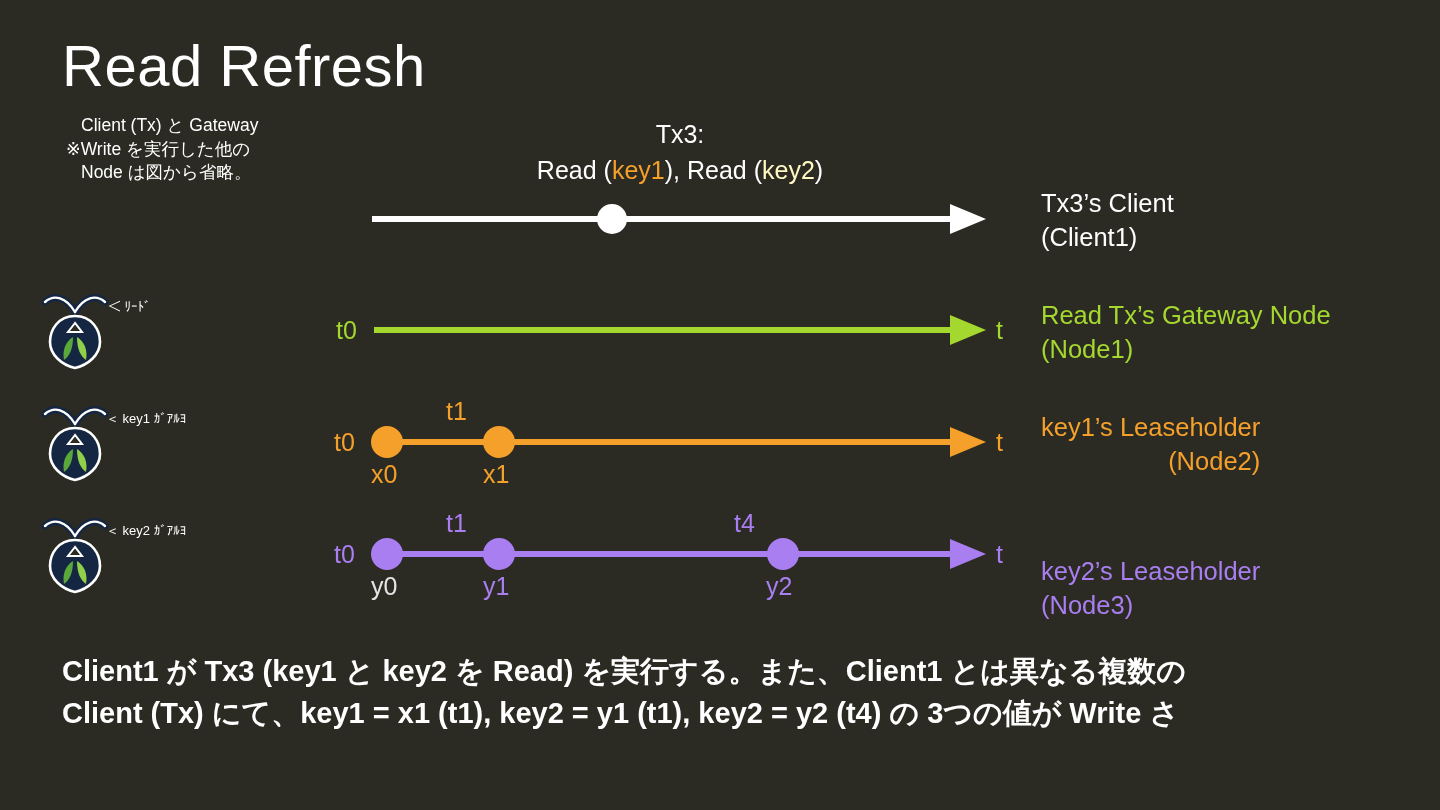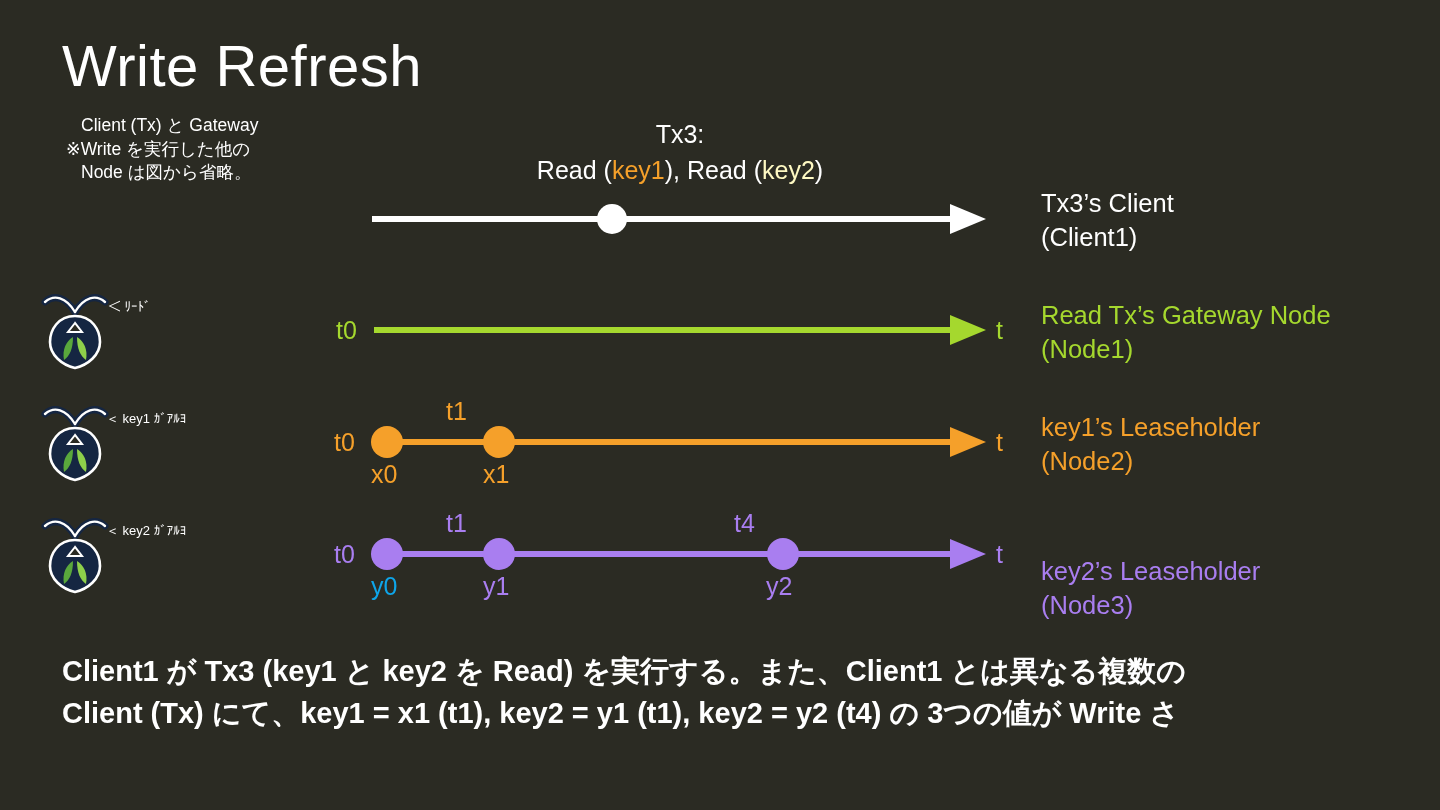--- a/index.html
+++ b/index.html
@@ -127,7 +127,7 @@
 
 <div class="slide">
 
-  <div id="title">Write Refresh</div>
+  <div id="title">Read Refresh</div>
 
   <div id="note">
     <span class="nline indent">Client (Tx) と Gateway</span>

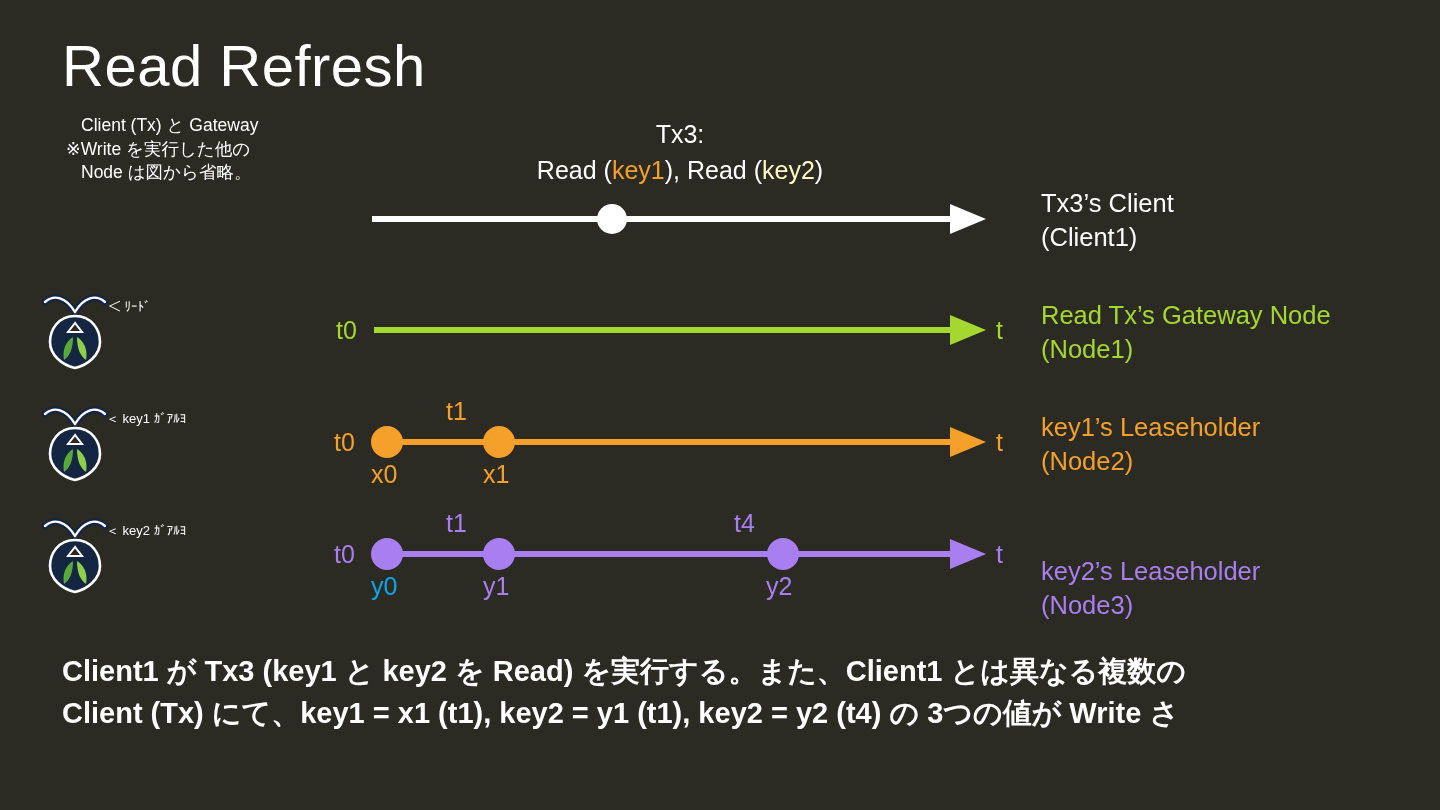--- a/index.html
+++ b/index.html
@@ -189,7 +189,7 @@
     <div class="tl-lbl" style="left:446px; top:399px; color:#f5a02a;">t1</div>
     <div class="tl-lbl" style="left:483px; top:462px; color:#f5a02a;">x1</div>
   </div>
-  <div class="role-label" style="top:410px; color:#f5a02a;">
+  <div class="role-label" style="top:410px; color:#f5a02a;text-align:right;">
     <span class="rl-line">key1’s Leaseholder</span>
     <span class="rl-line">(Node2)</span>
   </div>

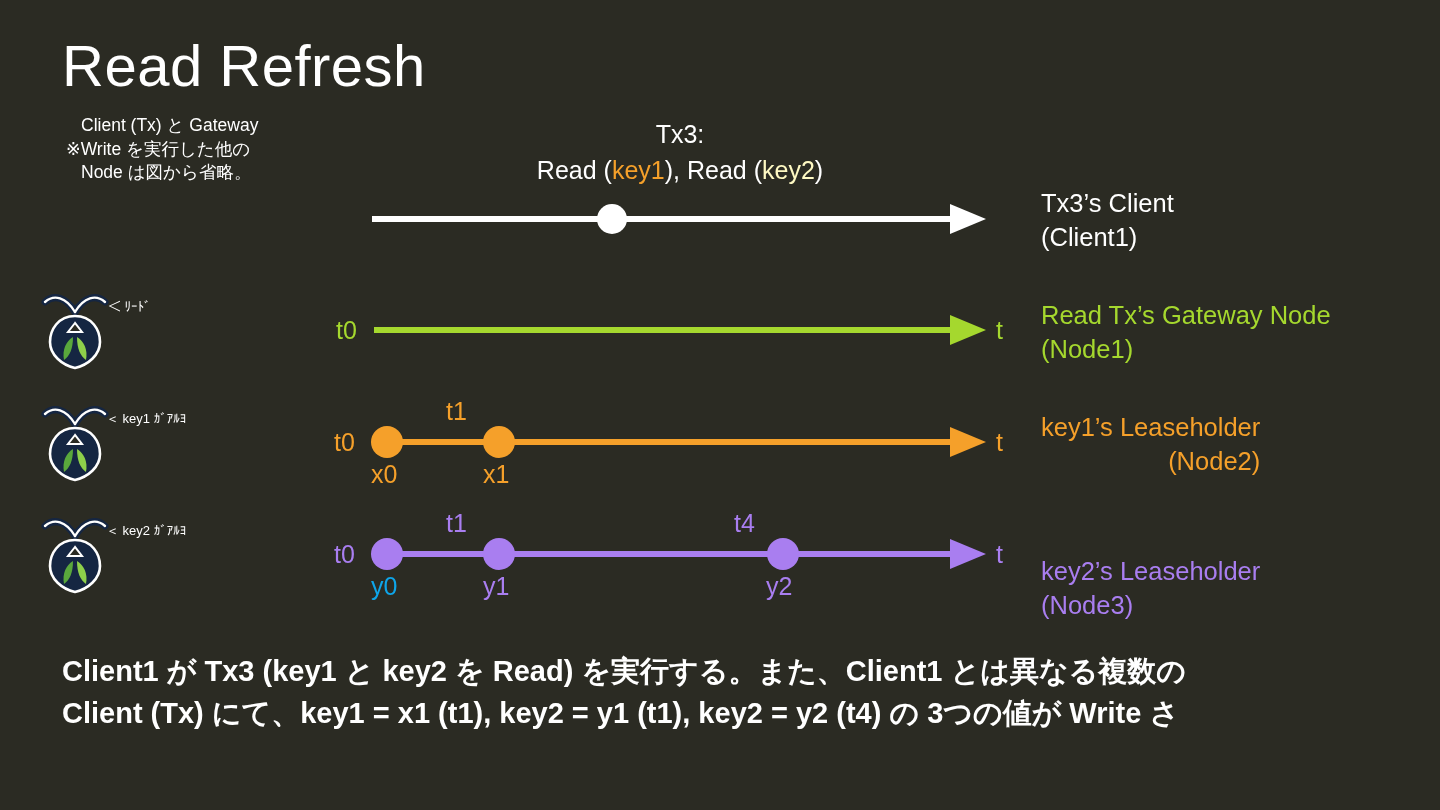--- a/index.html
+++ b/index.html
@@ -216,7 +216,7 @@
     <div class="tl-lbl" style="left:996px; top:542px; color:#a97ef0;">t</div>
 
     <div class="tl-dot" style="left:371px; top:538px; width:32px; height:32px; background:#a97ef0;"></div>
-    <div class="tl-lbl" style="left:371px; top:574px; color:#0ea5e9;">y0</div>
+    <div class="tl-lbl" style="left:371px; top:574px; color:#e5e5e5;">y0</div>
 
     <div class="tl-dot" style="left:483px; top:538px; width:32px; height:32px; background:#a97ef0;"></div>
     <div class="tl-lbl" style="left:446px; top:511px; color:#a97ef0;">t1</div>

